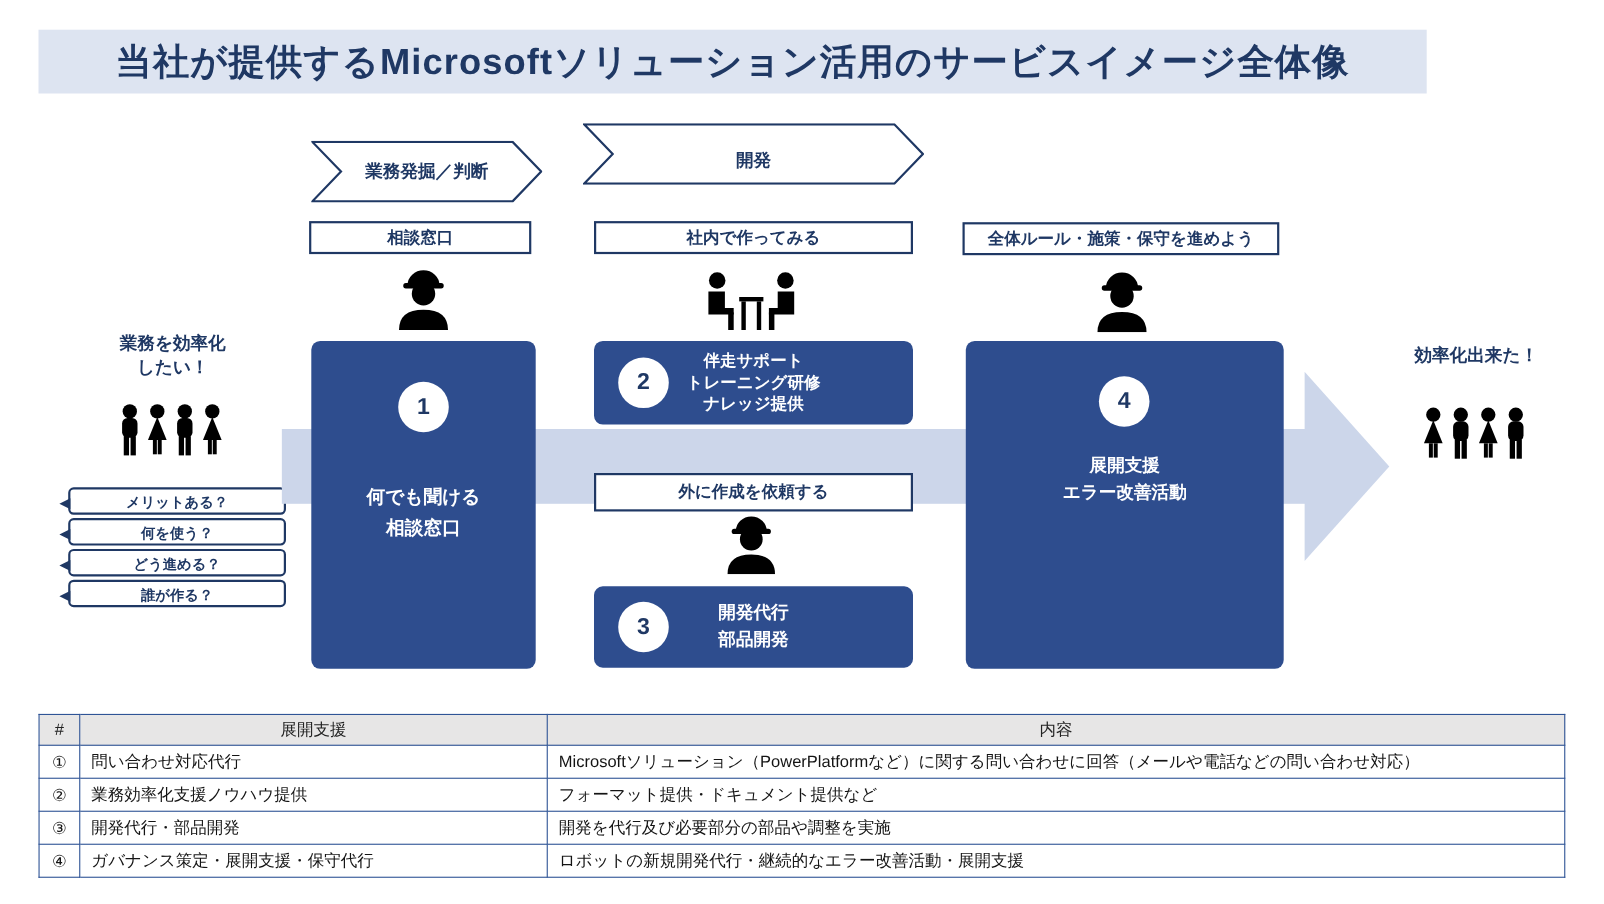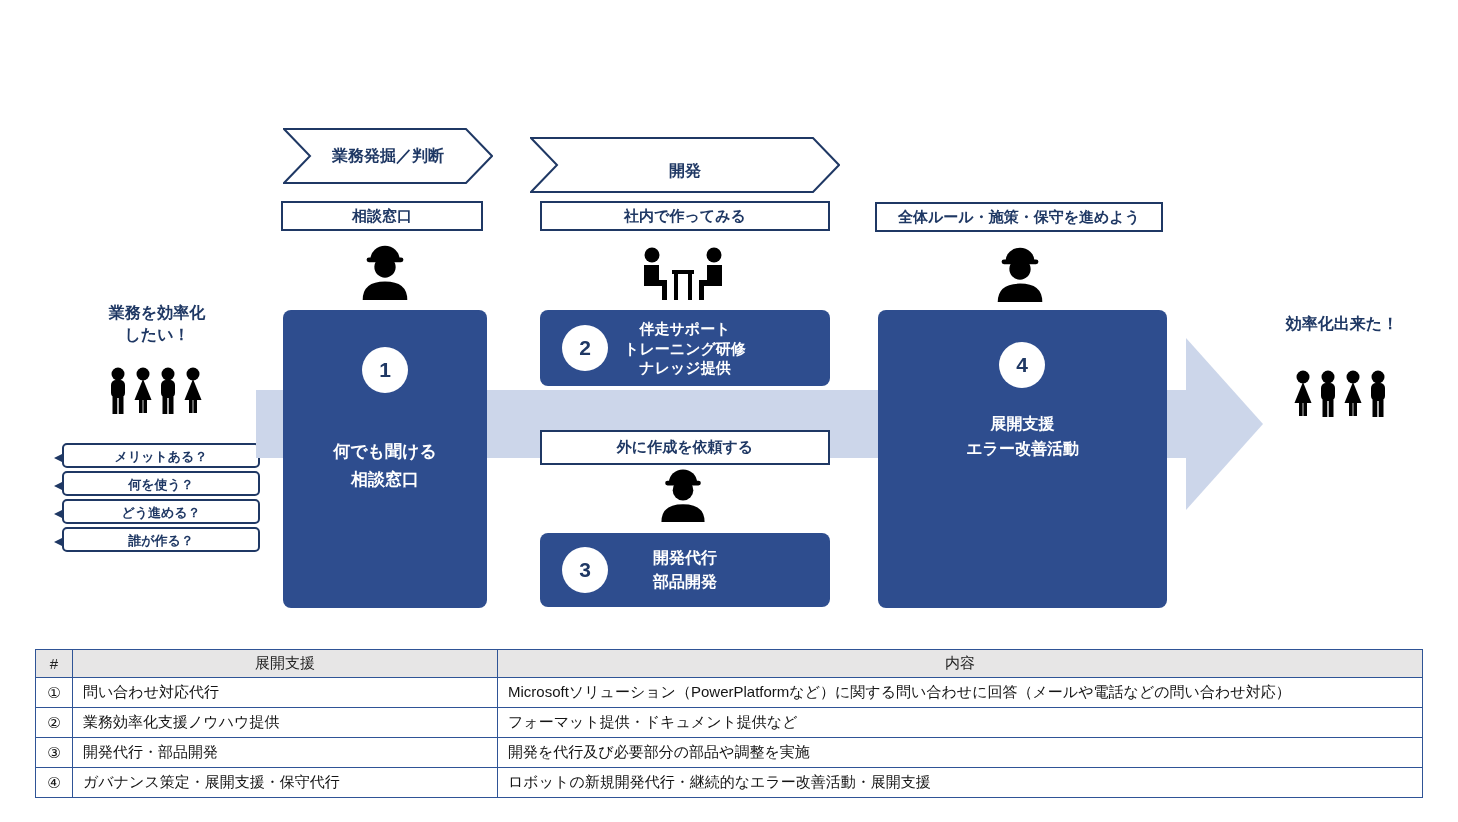--- a/index.html
+++ b/index.html
@@ -51,6 +51,9 @@
 
 <div class="frame">
 
+  <div class="abs title-banner">
+    <h1>当社が提供するMicrosoftソリューション活用のサービスイメージ全体像</h1>
+  </div>
 
   <div class="abs phase" style="left:283px;top:128px;width:210px;height:56px">
     <svg width="210" height="56">

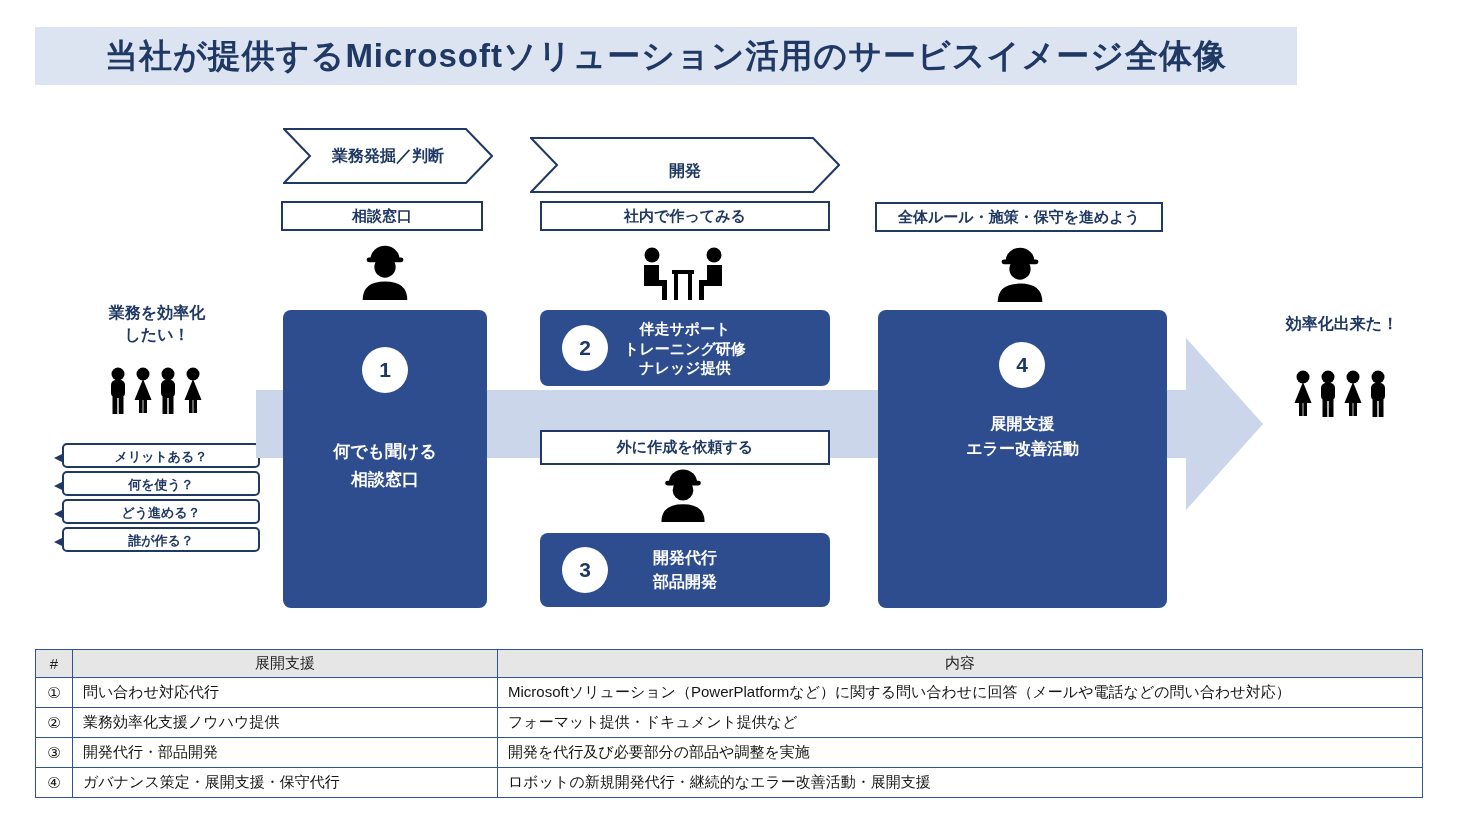--- a/index.html
+++ b/index.html
@@ -61,7 +61,7 @@
       </svg>
     <div class="phase-lbl">業務発掘／判断</div>
   </div>
-  <div class="abs phase" style="left:530px;top:137px;width:310px;height:69px">
+  <div class="abs phase" style="left:530px;top:112px;width:310px;height:69px">
     <svg width="310" height="56">
         <polygon points="1,1 283,1 309,28 283,55 1,55 27,28" fill="#ffffff" stroke="#1f3864" stroke-width="2"></polygon>
       </svg>

